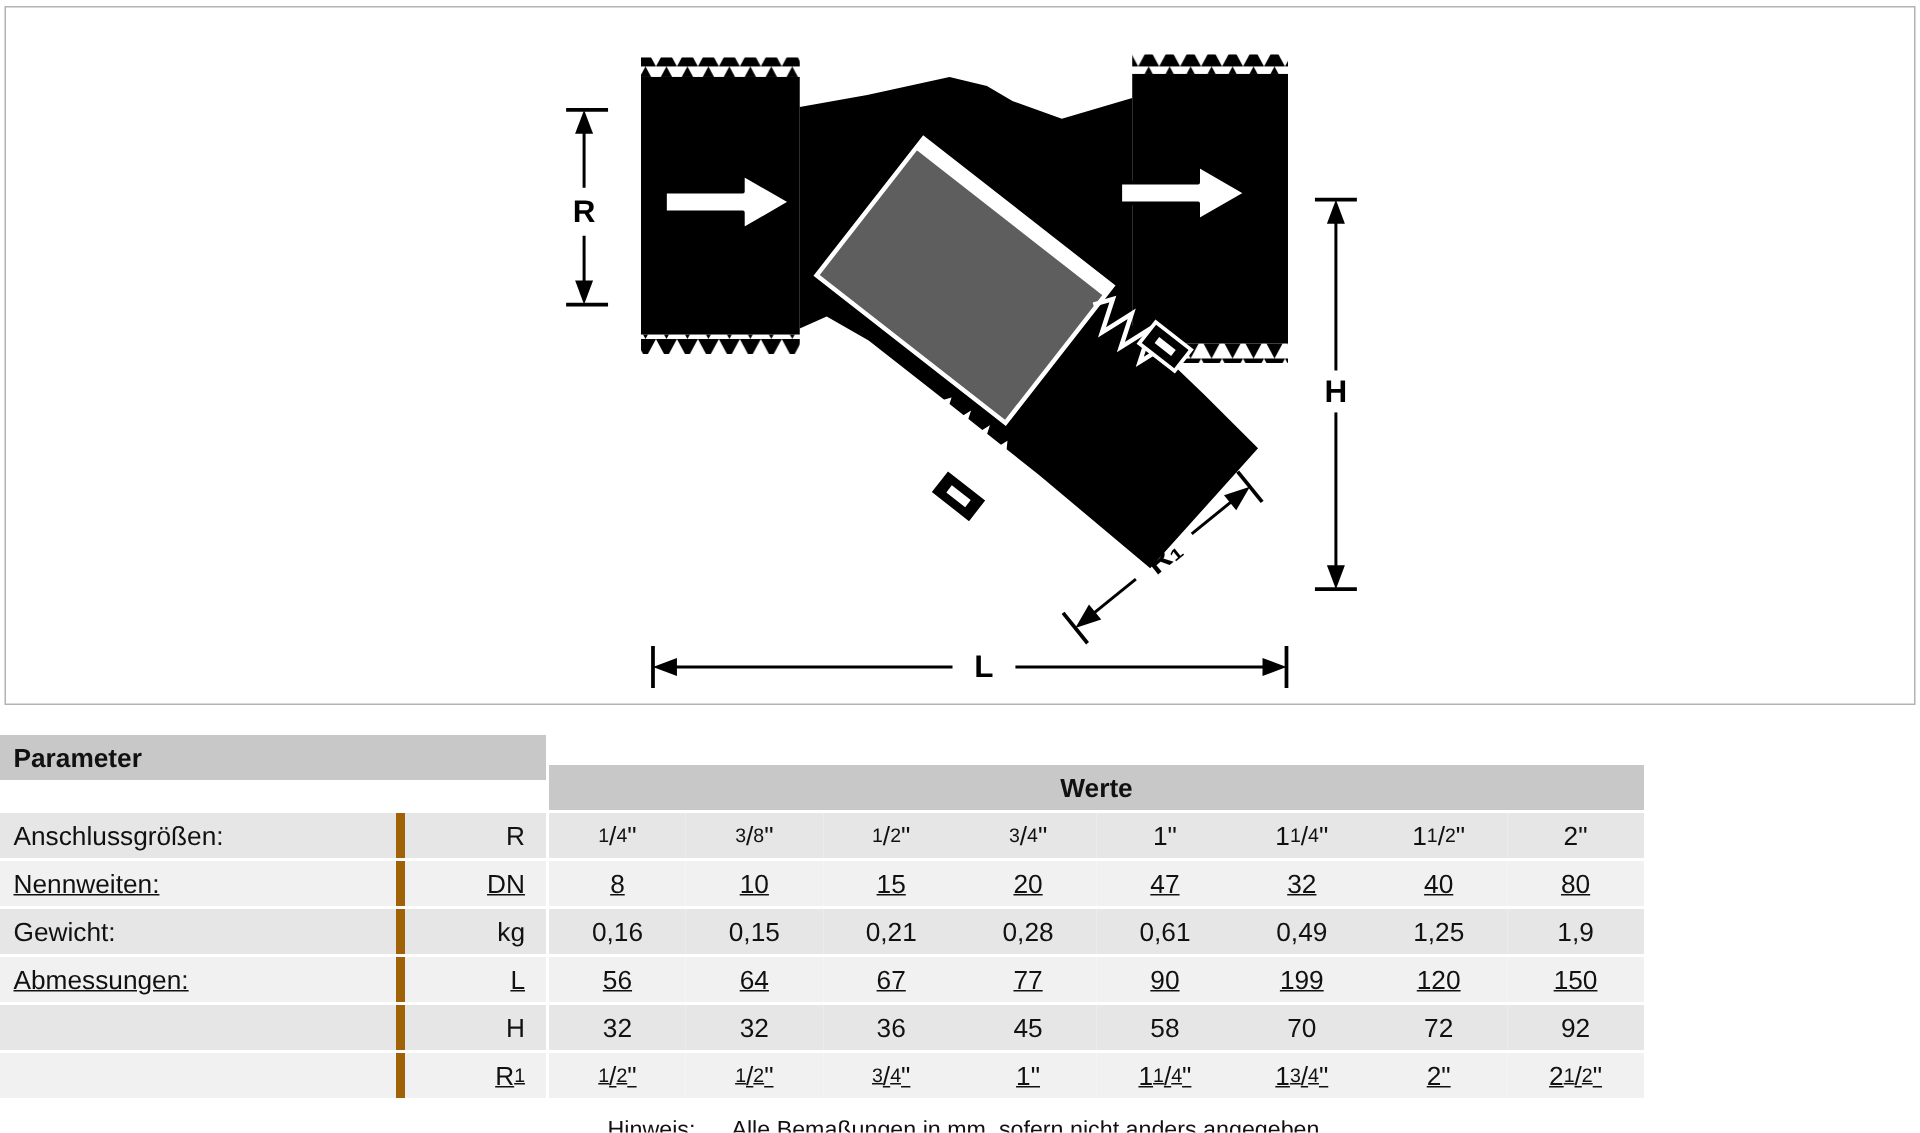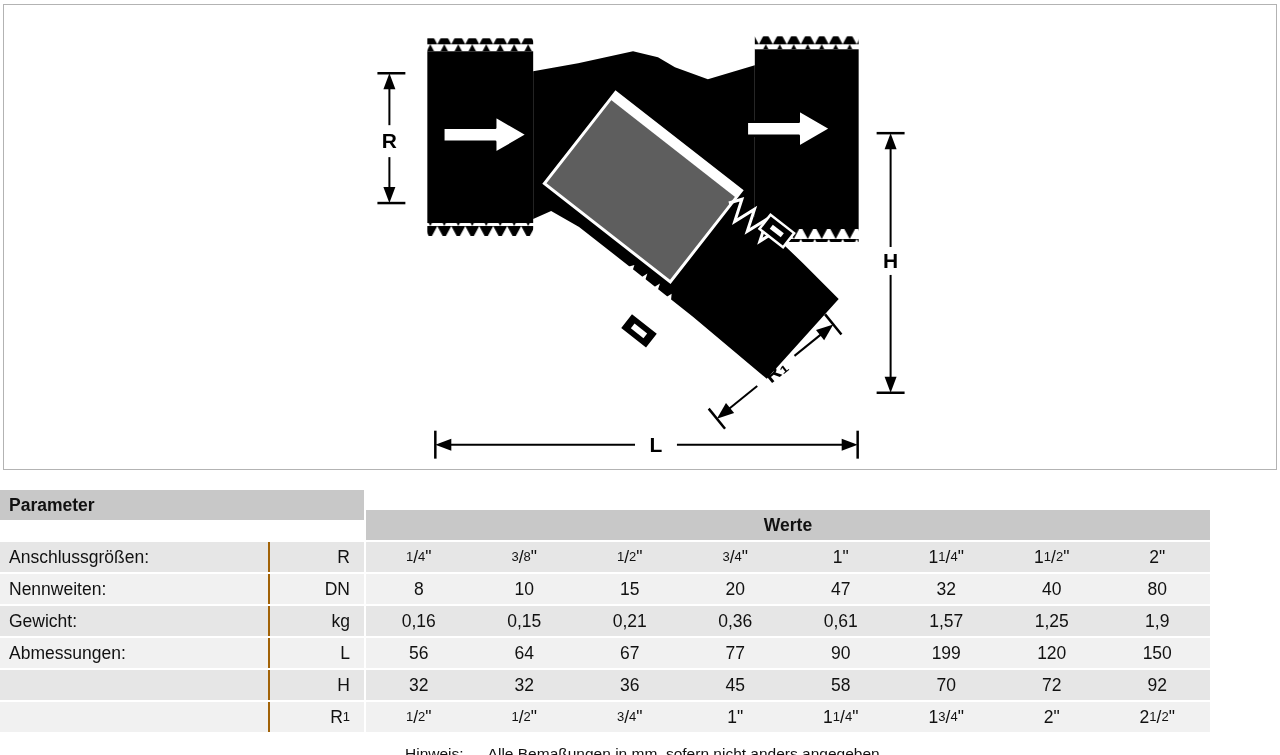--- a/index.html
+++ b/index.html
@@ -32,7 +32,7 @@
     grid-template-columns: 270px 96px repeat(8, 1fr);
     row-gap: 2px;
     margin-top: 20px;
-    width: 1210px;
+    width: 1096px;
     text-align: center;
   }
   .row { display: contents; }

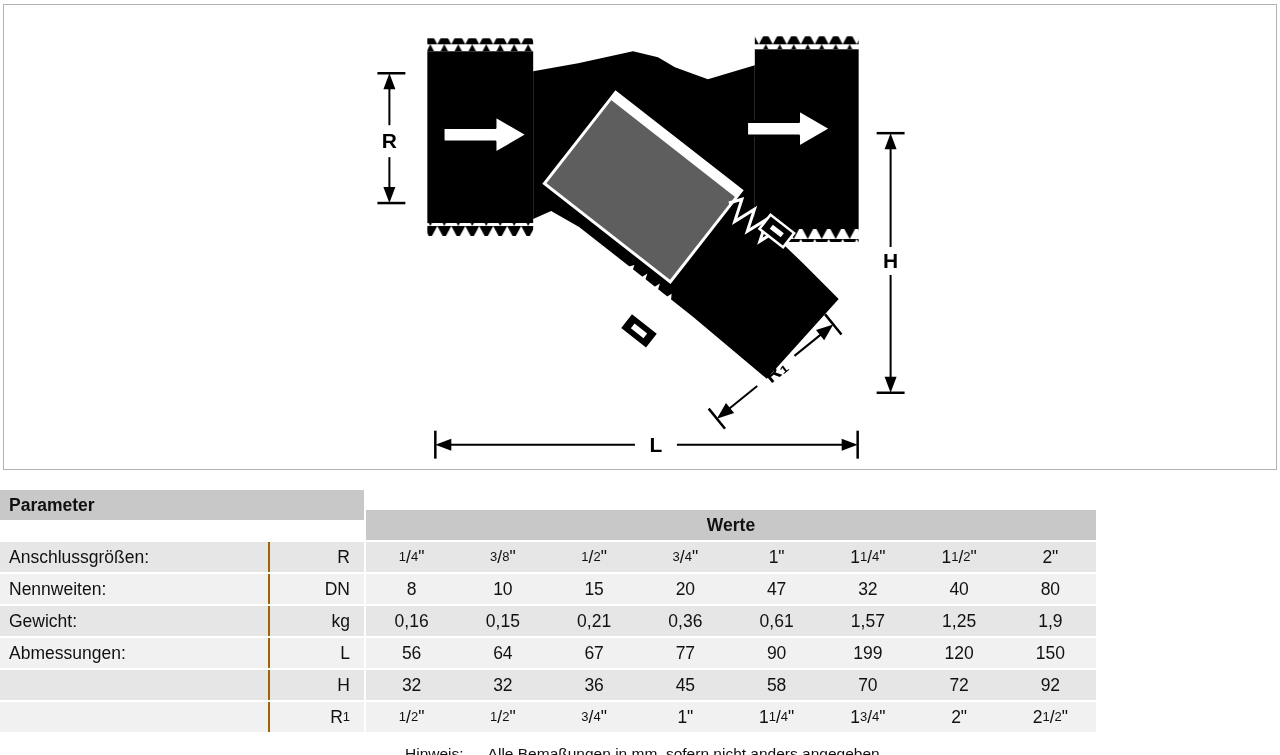--- a/index.html
+++ b/index.html
@@ -45,7 +45,7 @@
   .hcell { font-weight: bold; background: var(--table_header, #c8c8c8); }
   .hparam { grid-column: 1 / 3; justify-content: flex-start; padding-left: 9px; border-right: 2px solid #fff; }
   .hwerte { grid-column: 3 / 11; margin-top: 20px; }
-  .name { justify-content: flex-start; padding-left: 9px; border-right: 2px solid #a16207; }
+  .name { justify-content: flex-start; padding-left: 9px; border-right: 6px solid #a16207; }
   .sym  { justify-content: flex-end; padding-right: 14px; border-right: 2px solid #fff; }
   .shade-a .cell { background: var(--row_a, #e6e6e6); }
   .shade-b .cell { background: var(--row_b, #f1f1f1); }

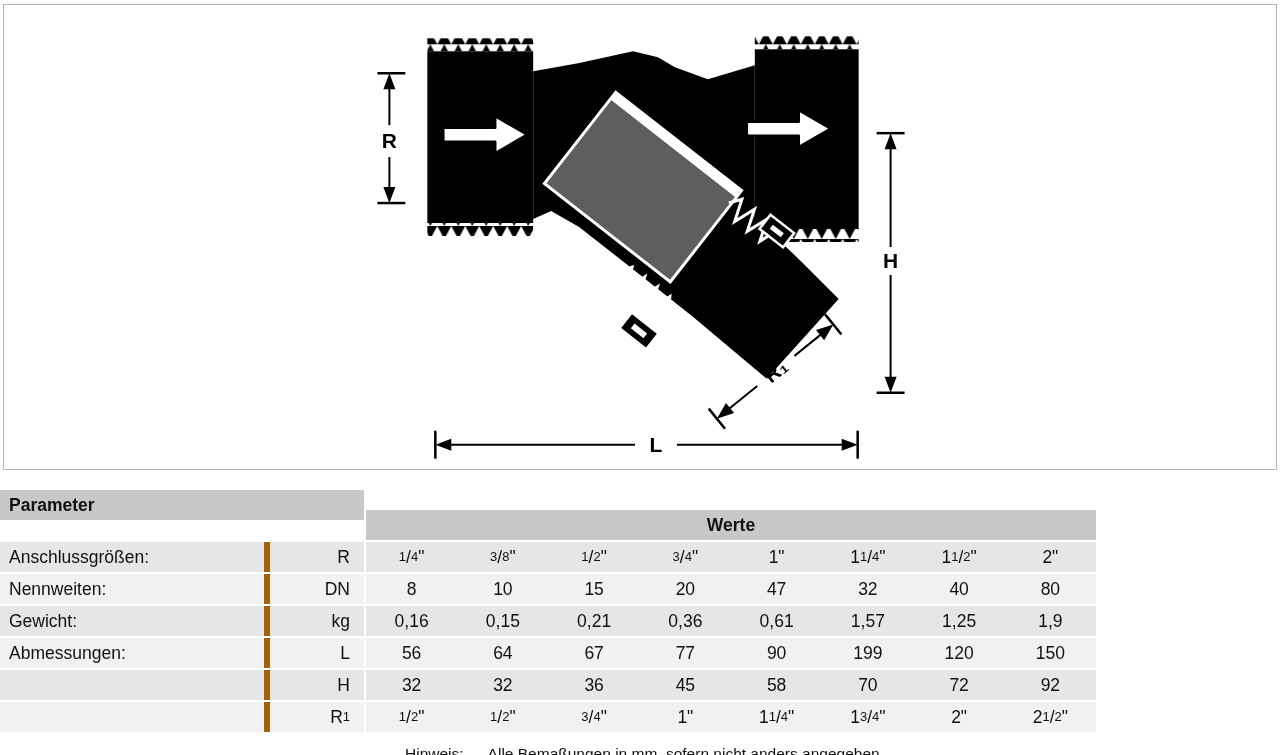--- a/index.html
+++ b/index.html
@@ -48,7 +48,7 @@
   .name { justify-content: flex-start; padding-left: 9px; border-right: 6px solid #a16207; }
   .sym  { justify-content: flex-end; padding-right: 14px; border-right: 2px solid #fff; }
   .shade-a .cell { background: var(--row_a, #e6e6e6); }
-  .shade-b .cell { background: var(--row_b, #f1f1f1); }
+  .shade-b .cell { background: var(--row_b, #f1f1f1); text-decoration: underline; }
   sup, sub { font-size: 13px; line-height: 0; }
   sup { vertical-align: 5px; }
   sub { vertical-align: -4px; }

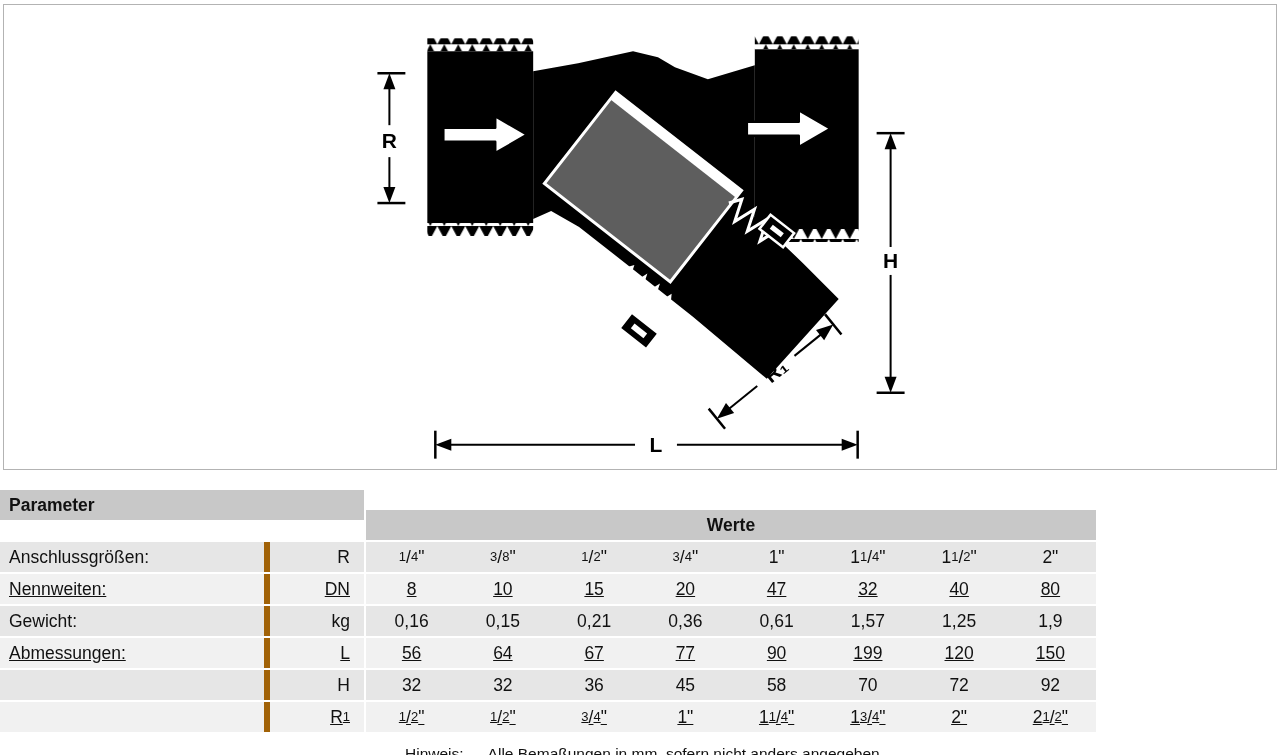--- a/index.html
+++ b/index.html
@@ -188,7 +188,7 @@
     <div class="cell val">0,16</div>
     <div class="cell val">0,15</div>
     <div class="cell val">0,21</div>
-    <div class="cell val">0,36</div>
+    <div class="cell val">0,28</div>
     <div class="cell val">0,61</div>
     <div class="cell val">1,57</div>
     <div class="cell val">1,25</div>

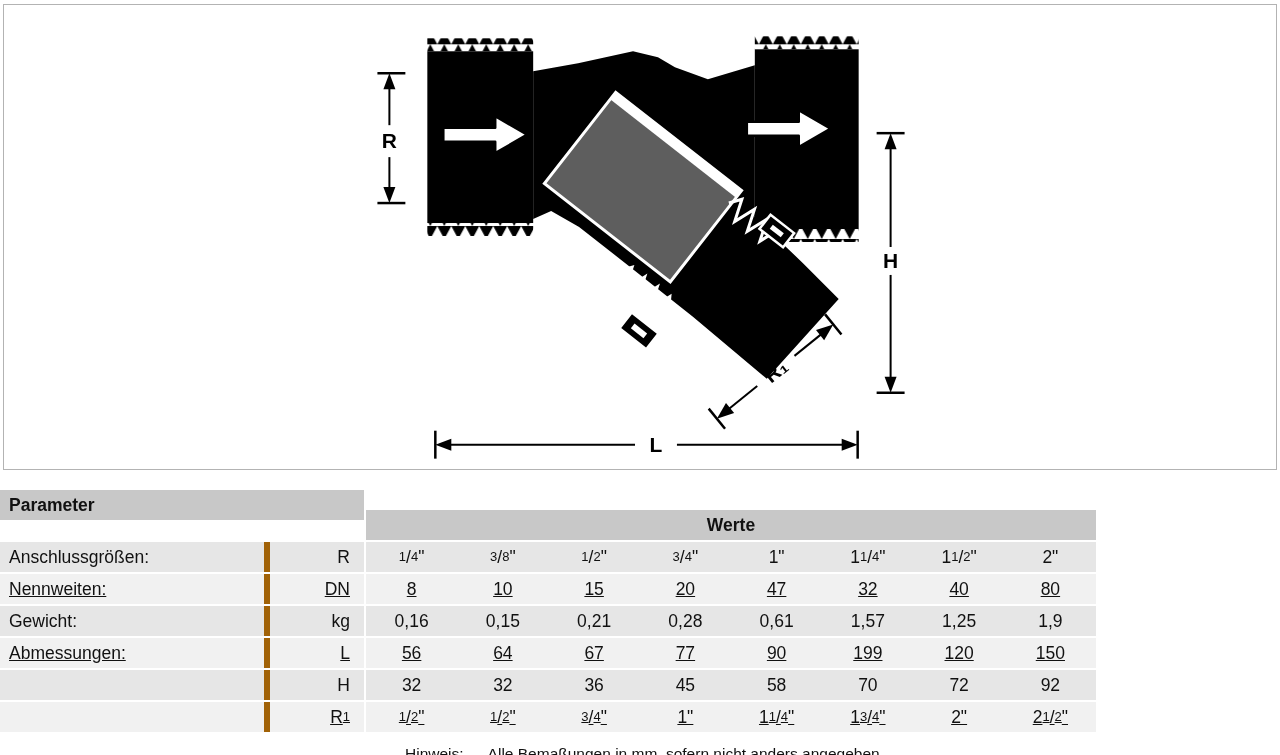--- a/index.html
+++ b/index.html
@@ -190,7 +190,7 @@
     <div class="cell val">0,21</div>
     <div class="cell val">0,28</div>
     <div class="cell val">0,61</div>
-    <div class="cell val">1,57</div>
+    <div class="cell val">0,49</div>
     <div class="cell val">1,25</div>
     <div class="cell val">1,9</div>
   </div>

